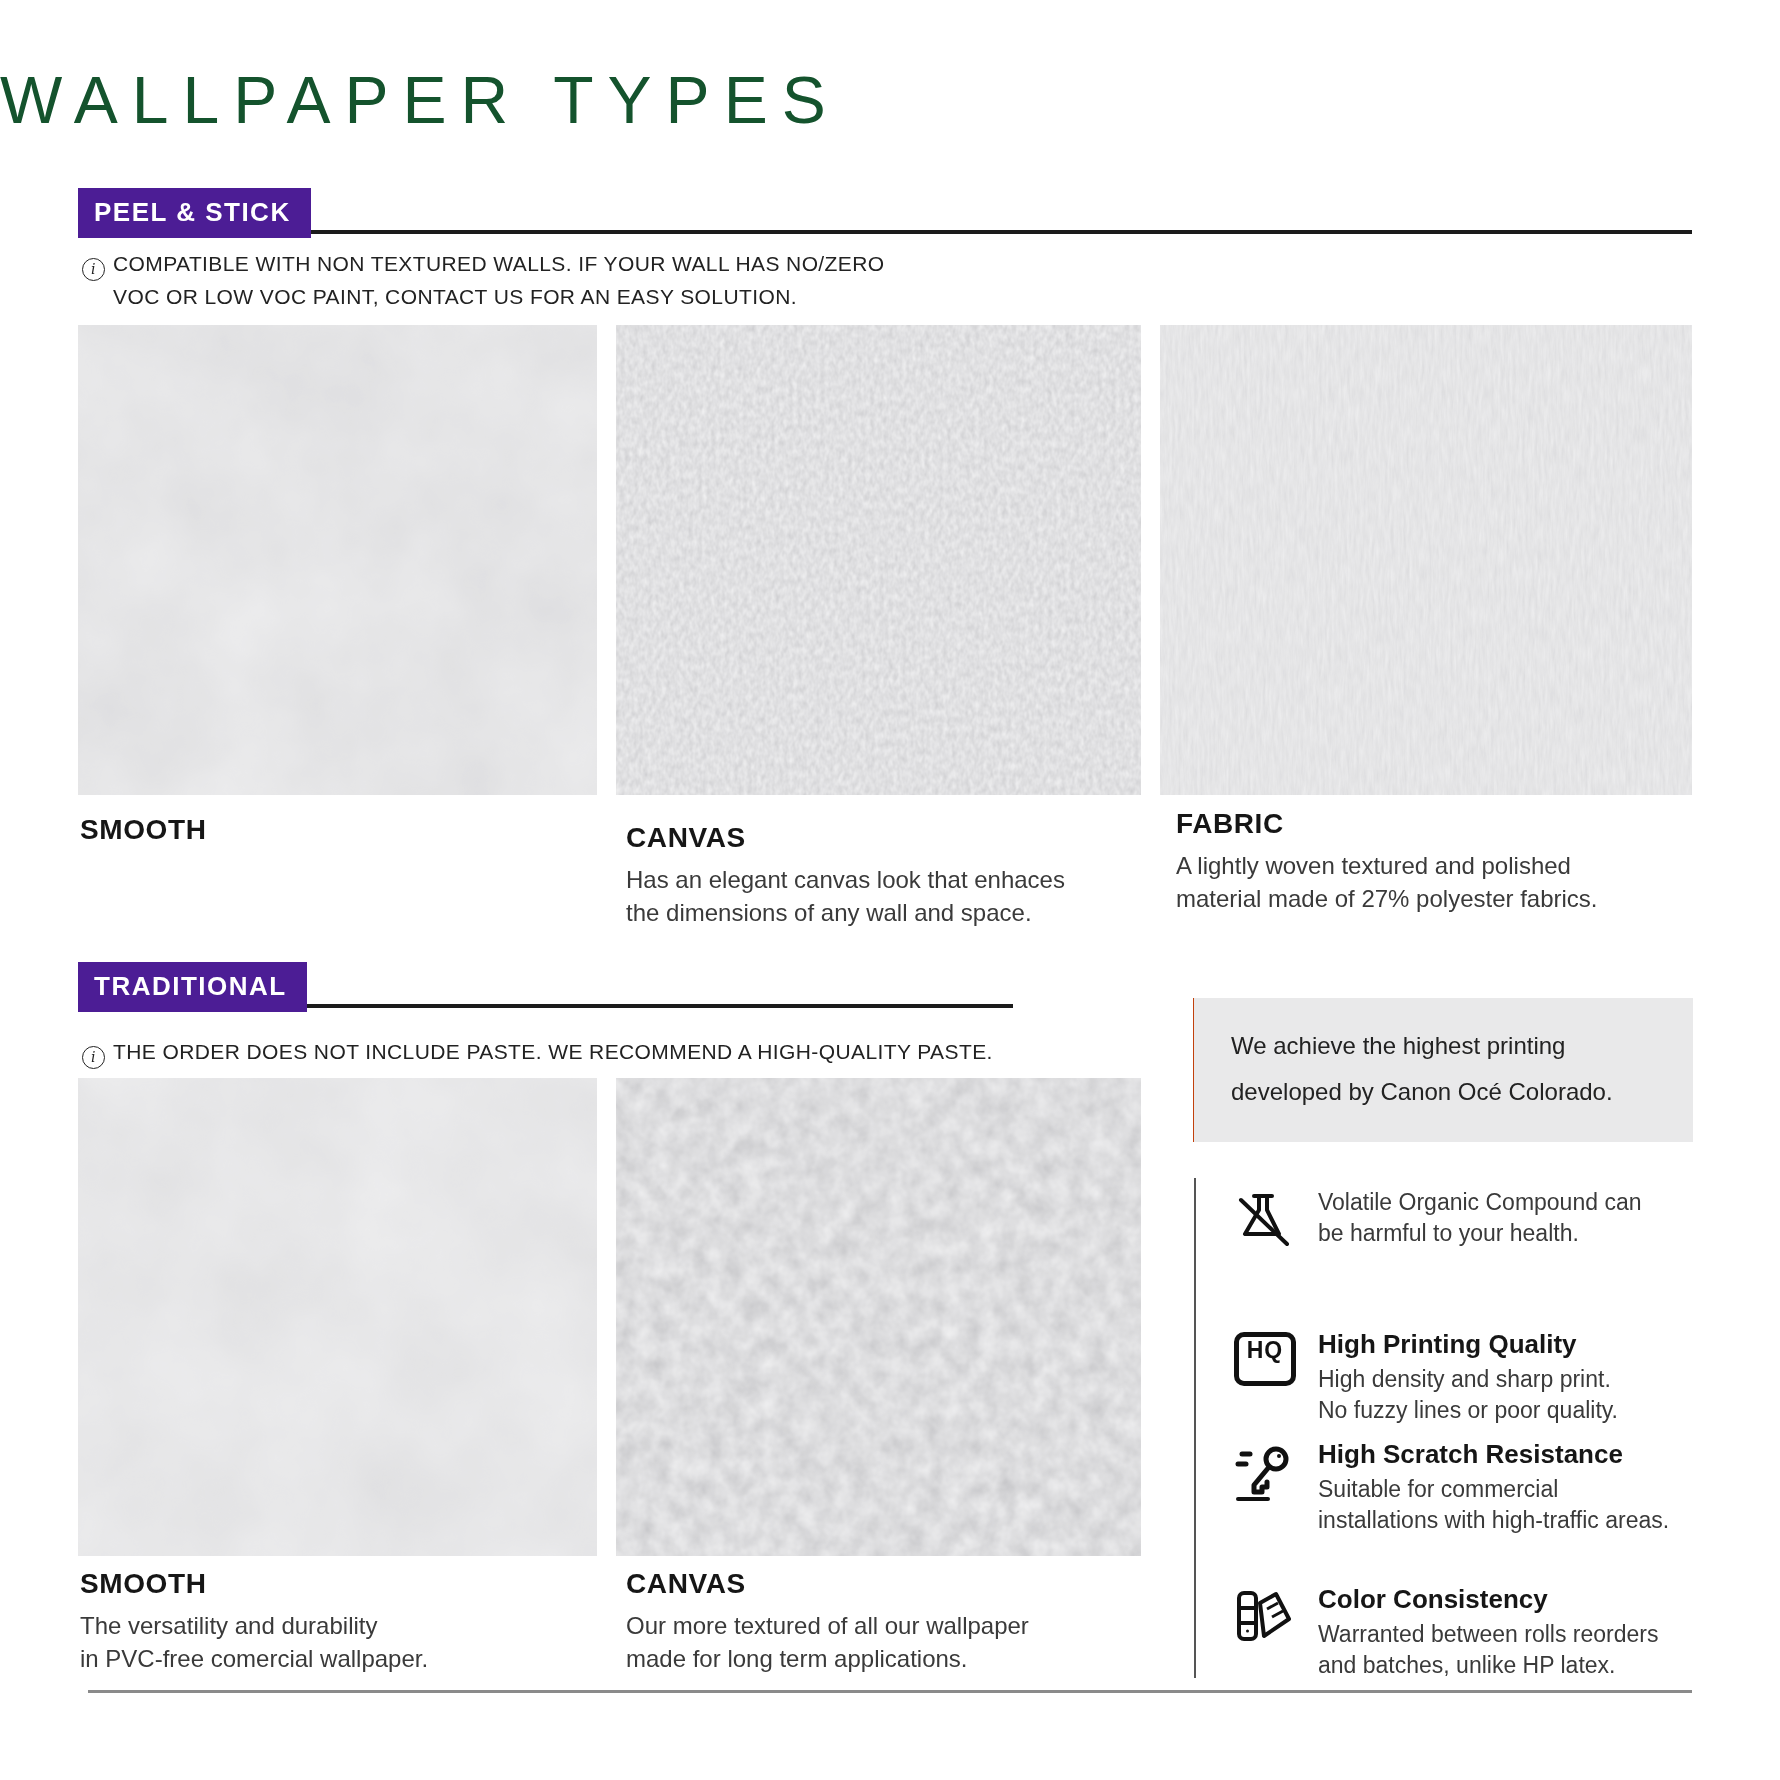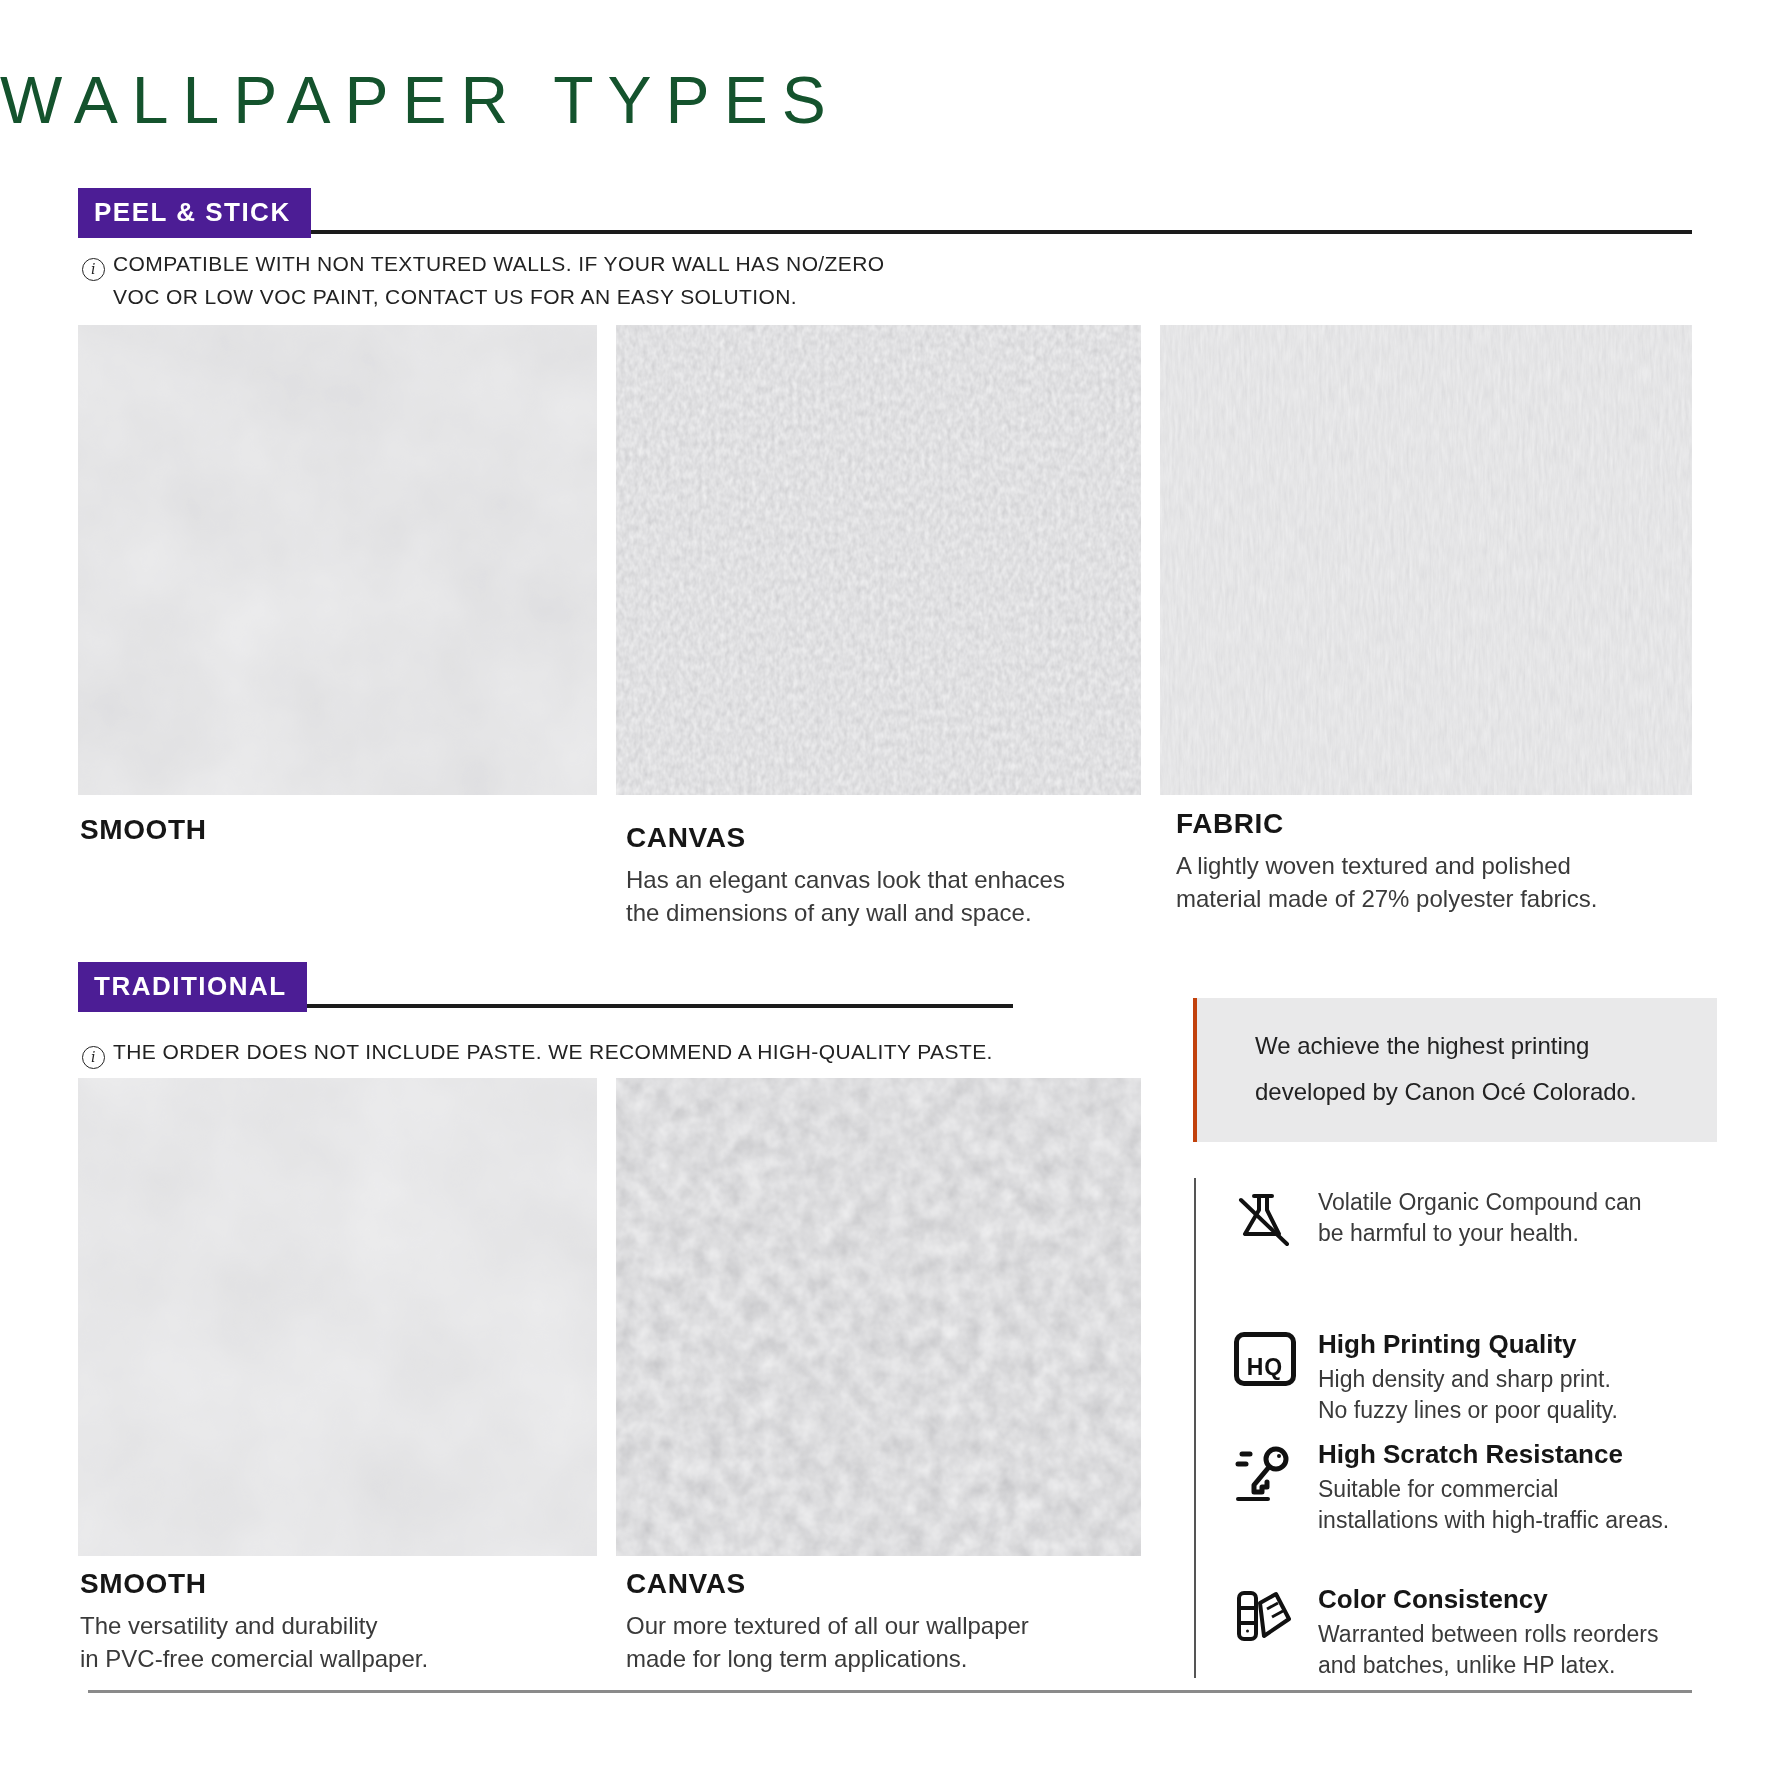--- a/index.html
+++ b/index.html
@@ -27,7 +27,7 @@
   .swatch-desc{font-size:24px;color:#3a3a3a;line-height:33px;margin-top:9px;}
 
   
-  .quote-box{background:#e9e9ea;border-left:4px solid #c2410c;padding-left:21px;}
+  .quote-box{background:#e9e9ea;border-left:1px solid #c2410c;}
   .quote-text{font-size:24px;color:#222;line-height:46px;padding:25px 0 0 37px;}
   .feature-line{width:2px;background:#555;}
   .feature{position:absolute;left:1234px;width:520px;}

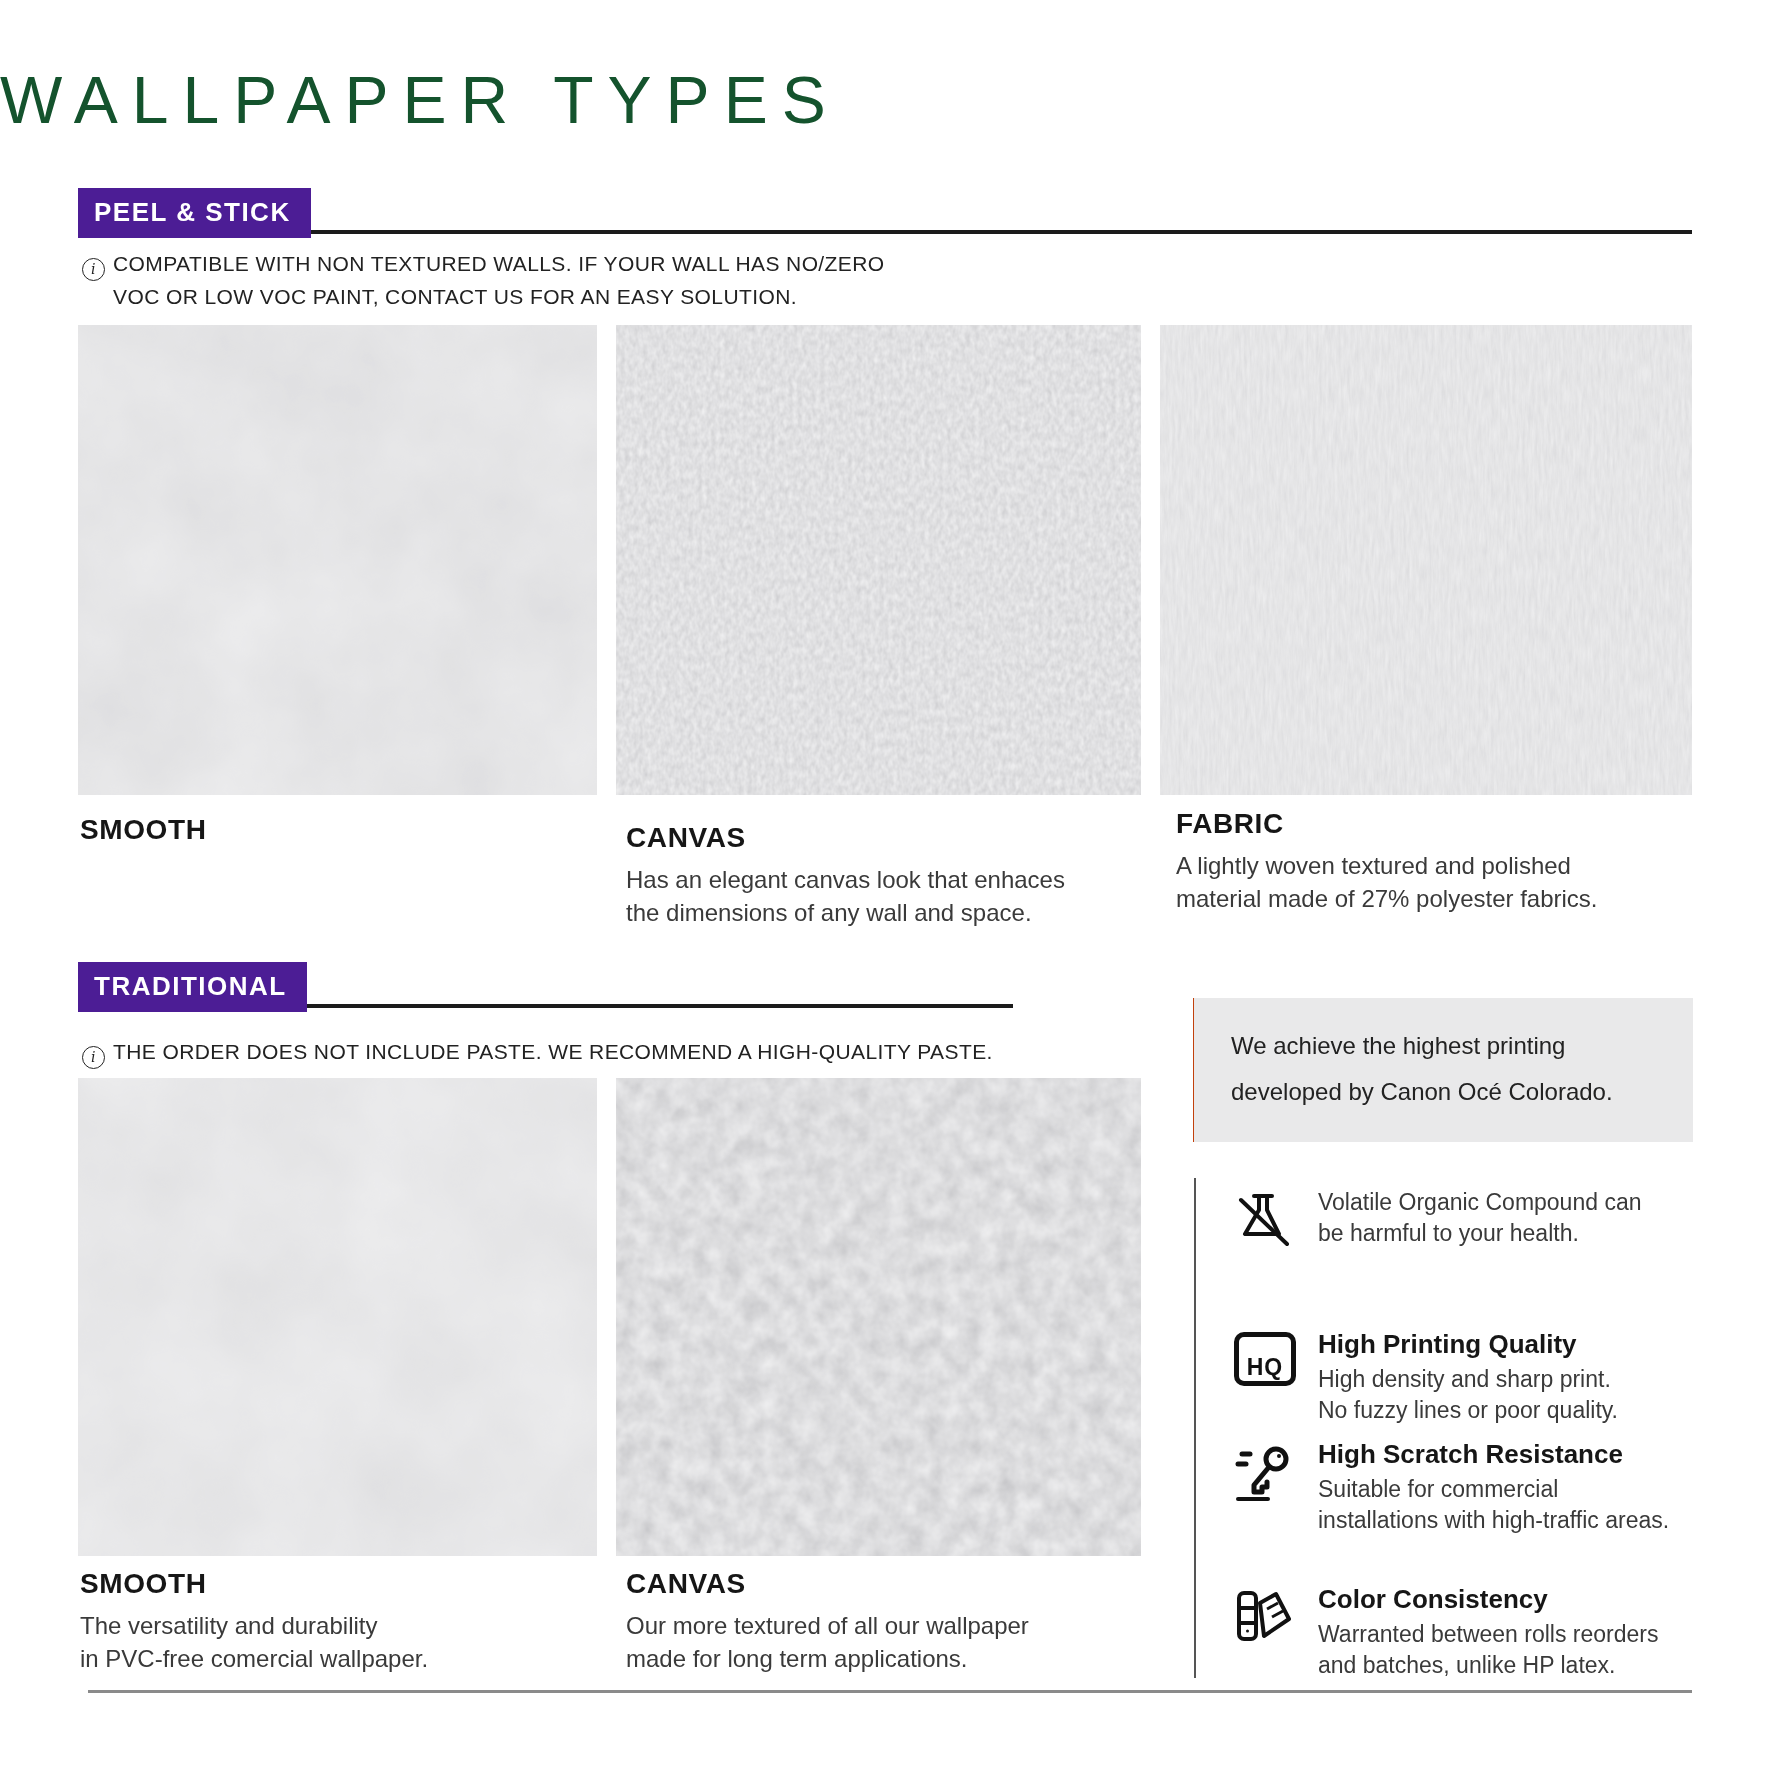--- a/index.html
+++ b/index.html
@@ -36,7 +36,7 @@
   .f-title{font-size:26px;font-weight:700;color:#161616;line-height:32px;}
   .f-desc{font-size:23px;color:#3a3a3a;line-height:31px;margin-top:4px;}
 
-  .hq-badge{width:52px;height:44px;border:5px solid #111;border-radius:10px;display:flex;align-items:flex-end;justify-content:center;font-size:23px;font-weight:700;color:#111;letter-spacing:1px;}
+  .hq-badge{width:52px;height:44px;border:5px solid #111;border-radius:10px;display:flex;align-items:flex-start;justify-content:center;font-size:23px;font-weight:700;color:#111;letter-spacing:1px;}
 
   .bottom-divider{height:3px;background:#8a8a8a;}
 </style>

